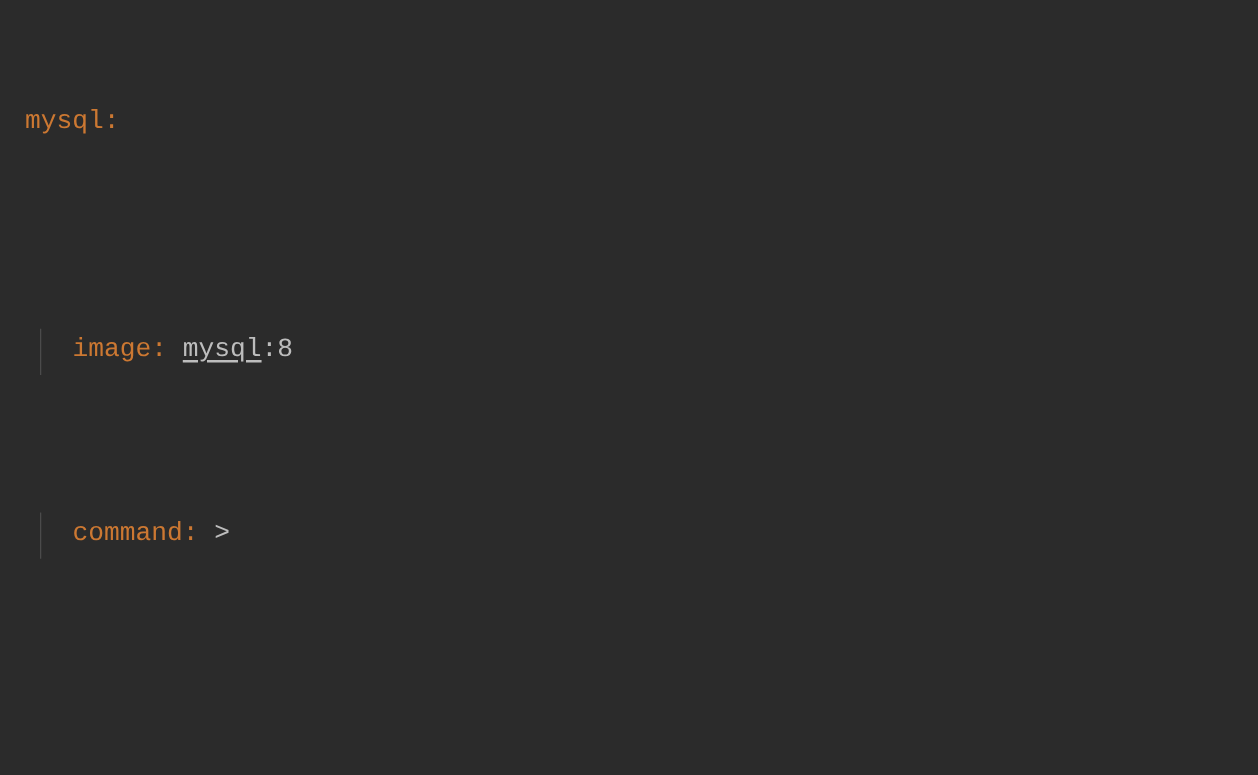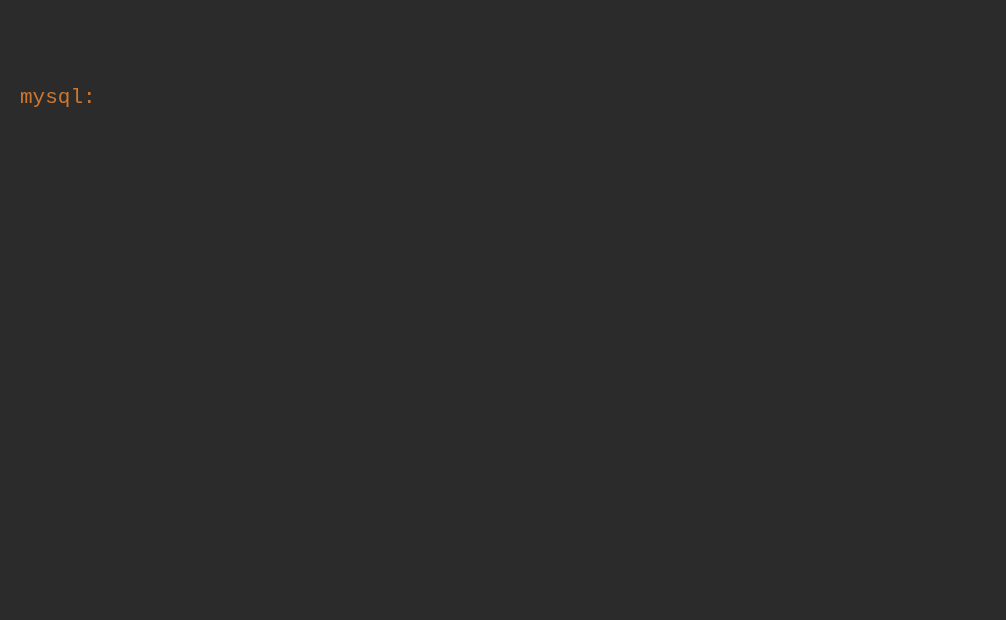--- a/index.html
+++ b/index.html
@@ -44,6 +44,7 @@
   <div class="line ind0"><span class="k">mysql</span><span class="kc">:</span></div>
 
 
+  <div class="line ind1 guide-1"><span class="k">image</span><span class="kc">:</span> <span class="s underline">mysql</span><span class="s">:8</span></div>
 
 
   

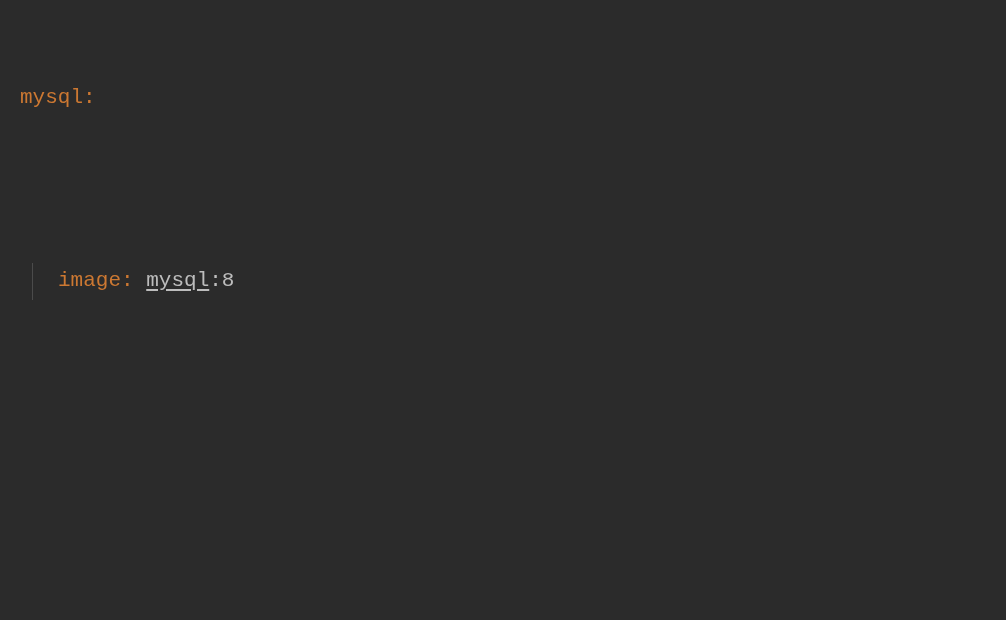--- a/index.html
+++ b/index.html
@@ -46,6 +46,7 @@
 
   <div class="line ind1 guide-1"><span class="k">image</span><span class="kc">:</span> <span class="s underline">mysql</span><span class="s">:8</span></div>
 
+  <div class="line ind1 guide-1"><span class="k">command</span><span class="kc">:</span> <span class="sgn">&gt;</span></div>
 
   
   

